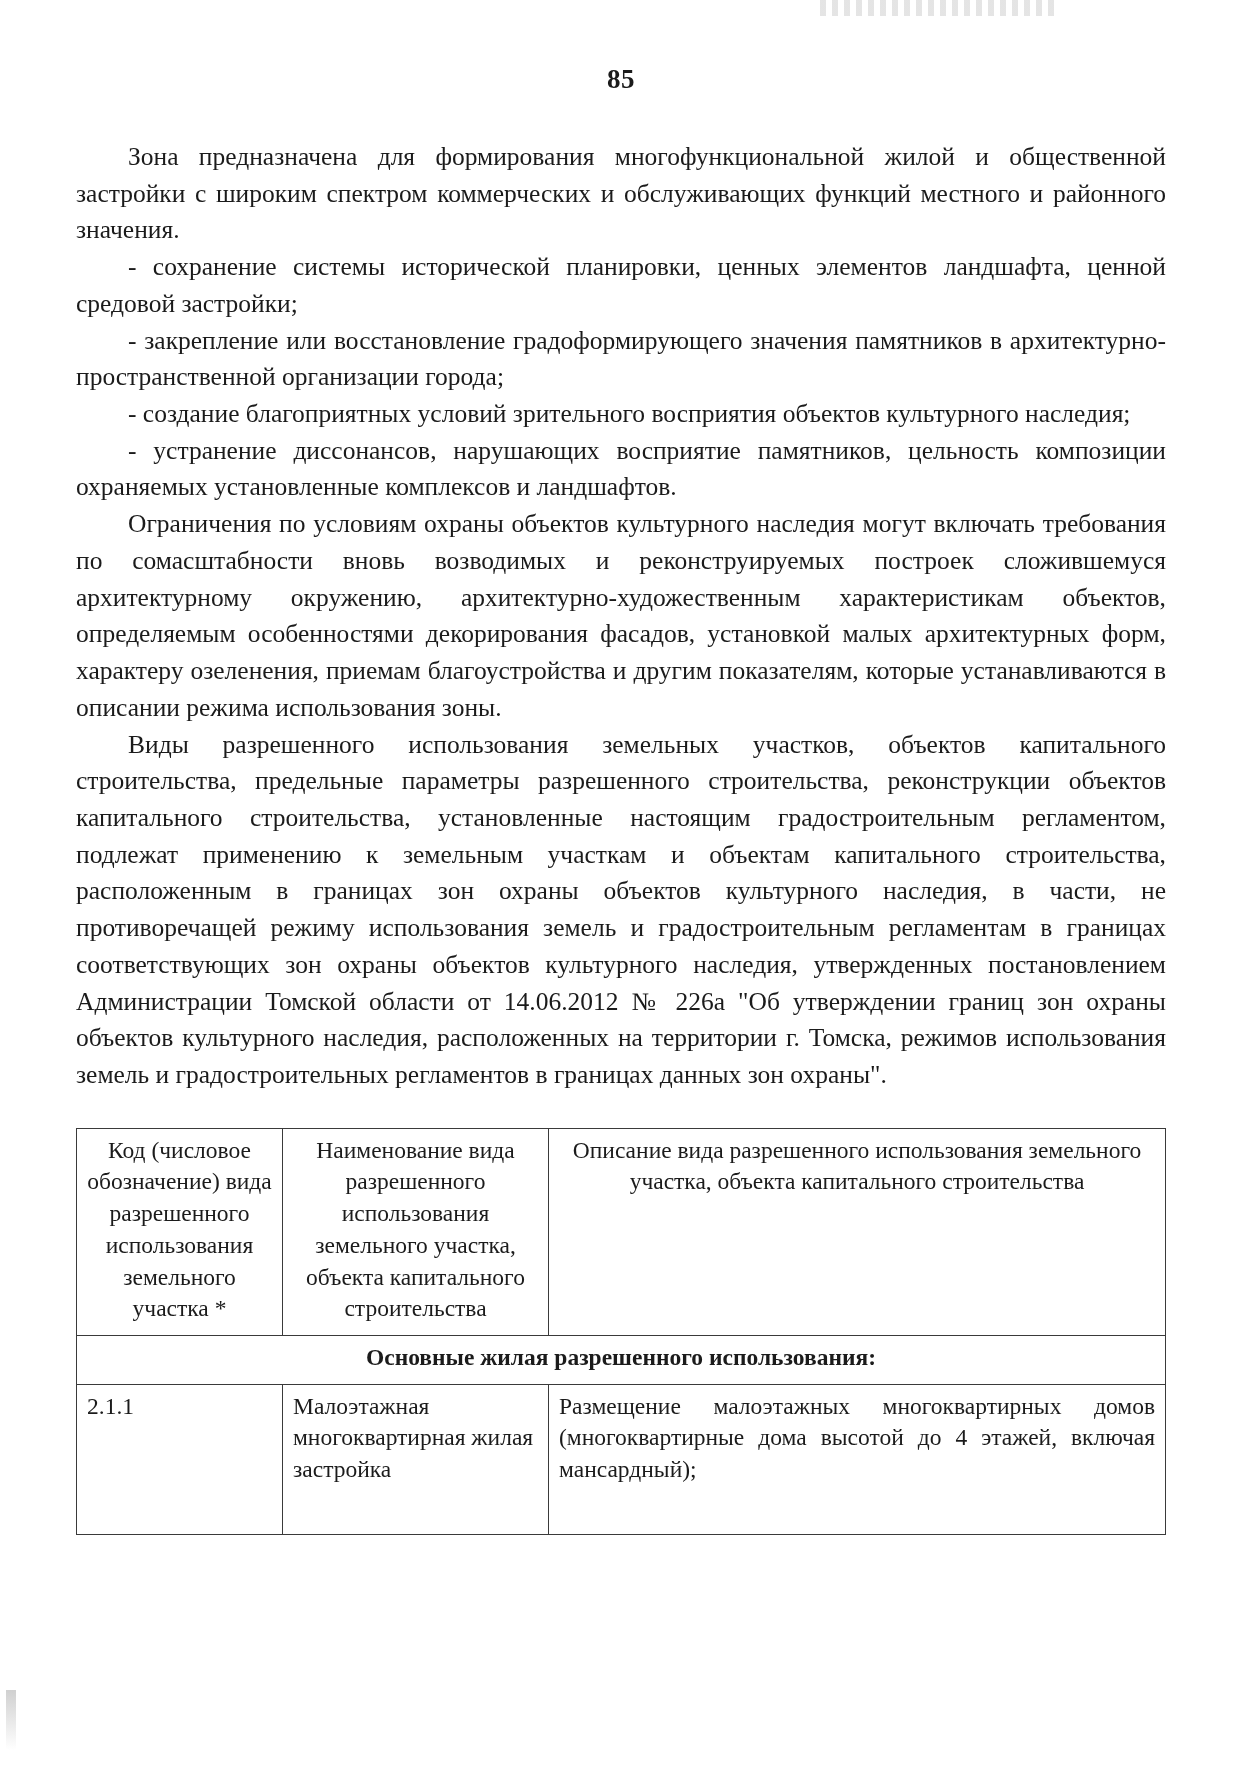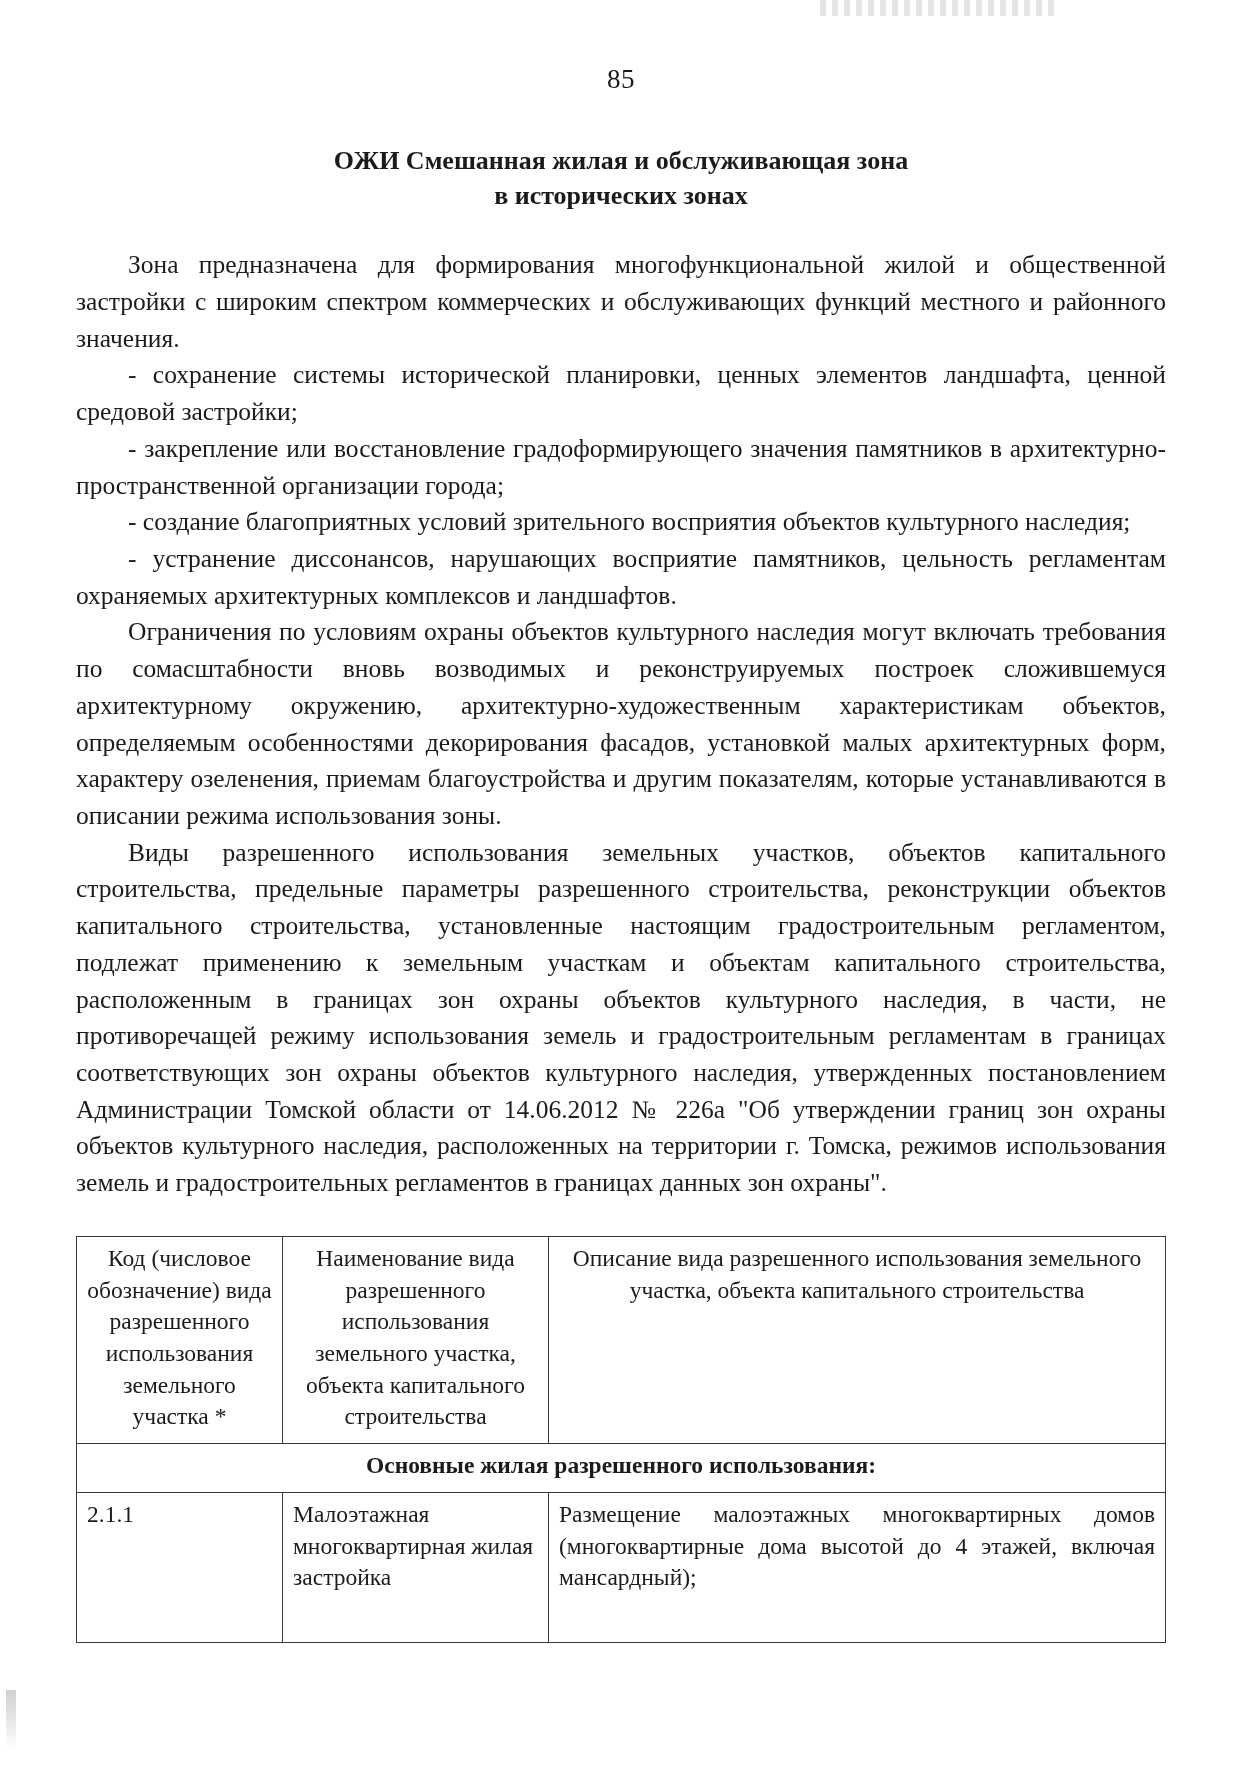--- a/index.html
+++ b/index.html
@@ -50,6 +50,7 @@
     font-size: 27px;
     margin: 0 0 44px 0;
     letter-spacing: .5px;
+    font-weight: bold;
   }
   .appendix {
     margin-left: 600px;

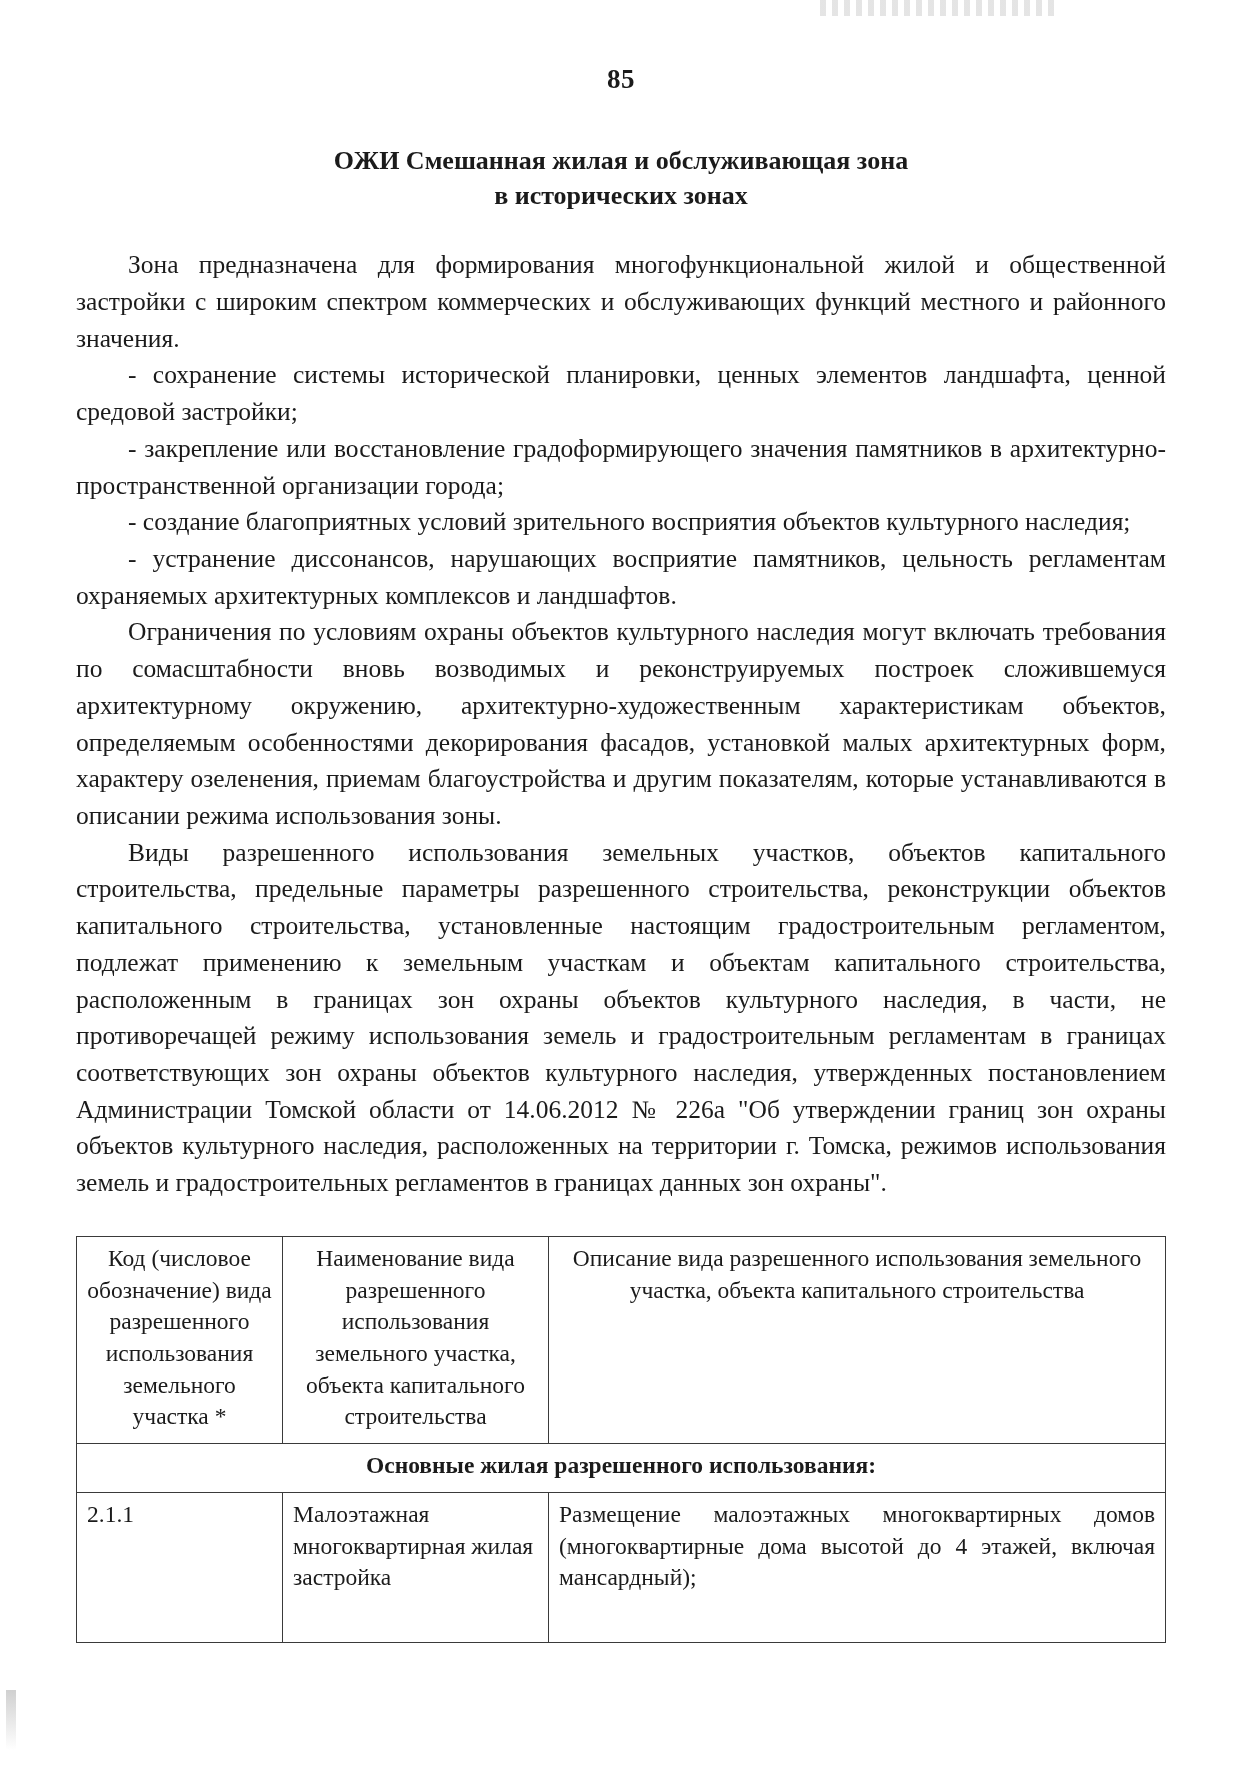--- a/index.html
+++ b/index.html
@@ -130,10 +130,6 @@
     <div class="page-number">85</div>
 
 
-    <div class="doc-title">
-      <div>ОЖИ Смешанная жилая и обслуживающая зона</div>
-      <div>в исторических зонах</div>
-    </div>
 
     <div class="body-text">
       <p>Зона предназначена для формирования многофункциональной жилой и общественной застройки с широким спектром коммерческих и обслуживающих функций местного и районного значения.</p>

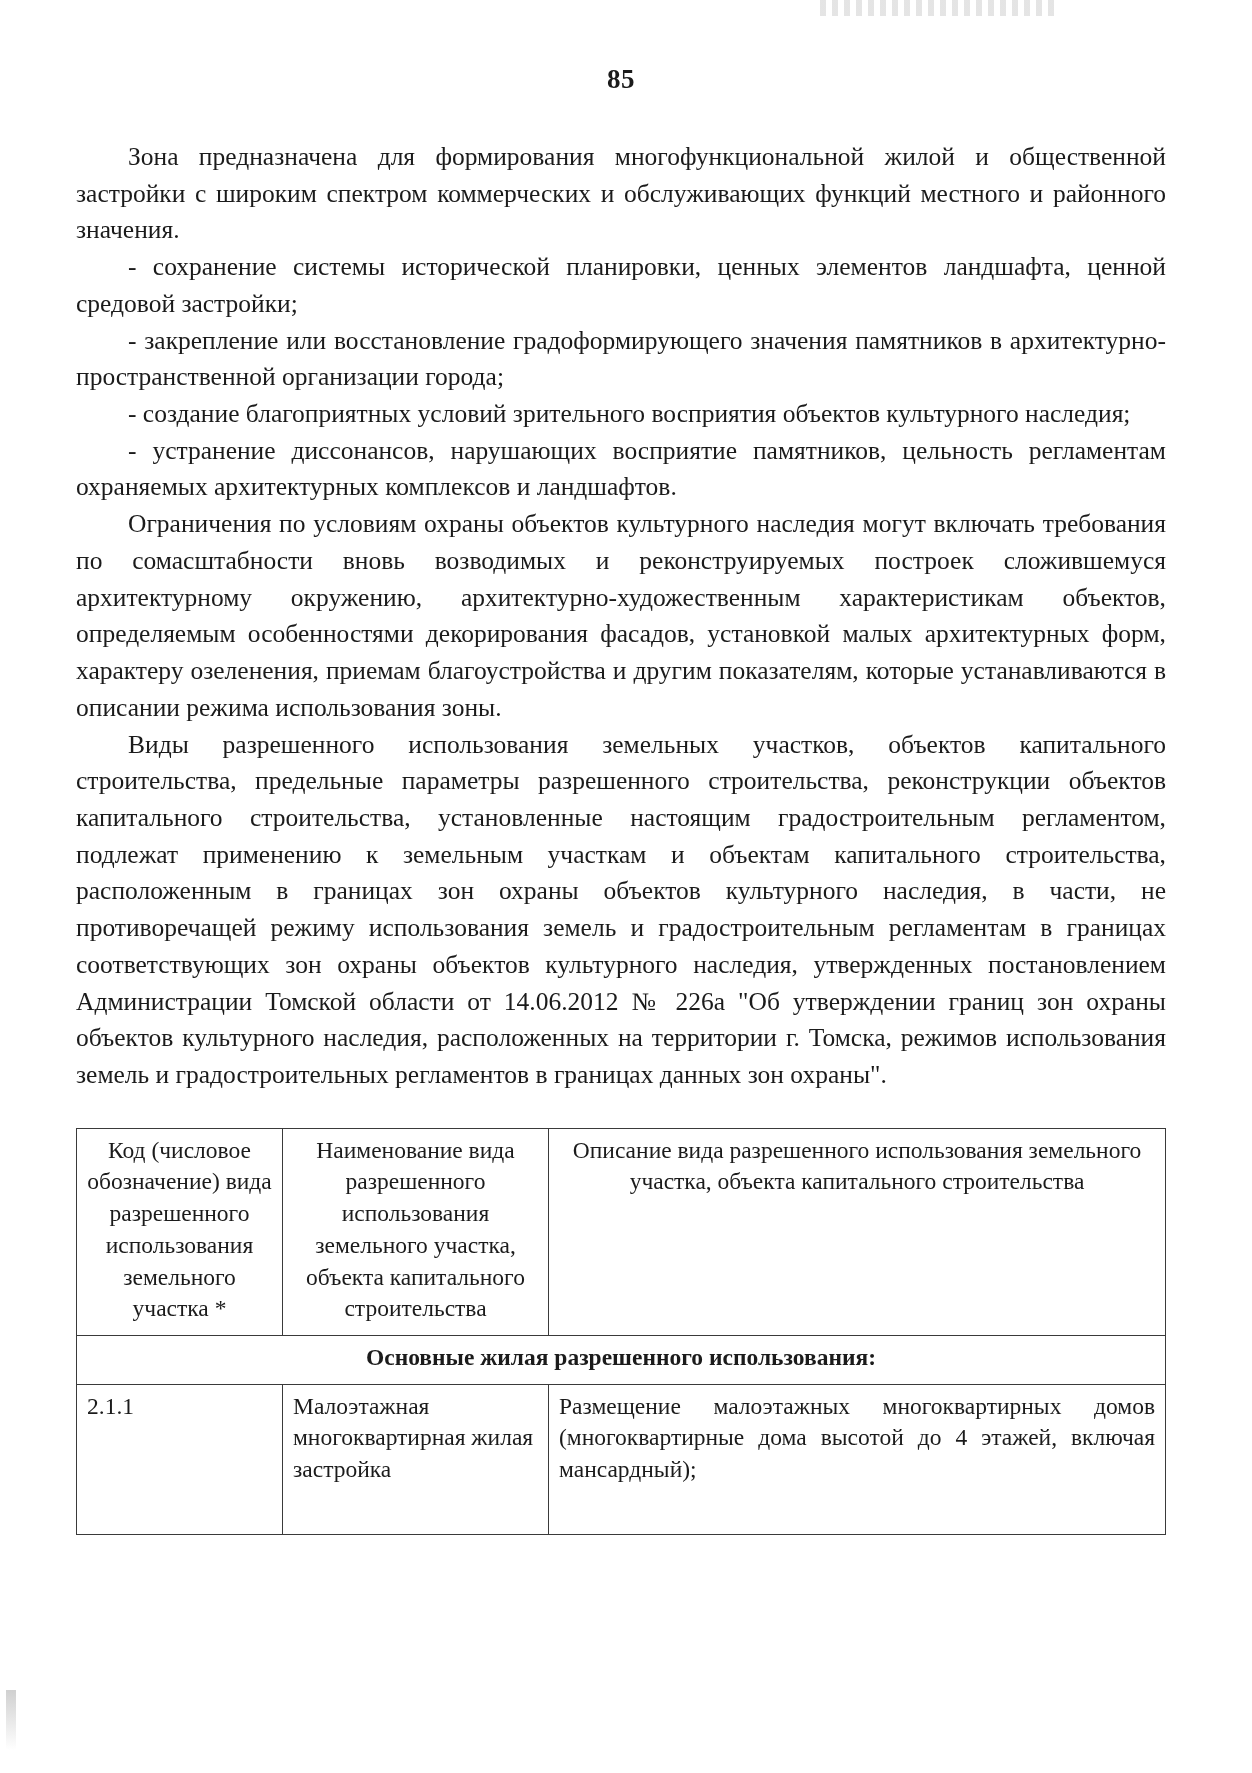--- a/index.html
+++ b/index.html
@@ -136,7 +136,7 @@
       <p>- сохранение системы исторической планировки, ценных элементов ландшафта, ценной средовой застройки;</p>
       <p>- закрепление или восстановление градоформирующего значения памятников в архитектурно-пространственной организации города;</p>
       <p>- создание благоприятных условий зрительного восприятия объектов культурного наследия;</p>
-      <p>- устранение диссонансов, нарушающих восприятие памятников, цельность регламентам охраняемых архитектурных комплексов и ландшафтов.</p>
+      <p>- устранение диссонансов, нарушающих восприятие памятников, цельность композиции охраняемых установленные комплексов и ландшафтов.</p>
       <p>Ограничения по условиям охраны объектов культурного наследия могут включать требования по сомасштабности вновь возводимых и реконструируемых построек сложившемуся архитектурному окружению, архитектурно-художественным характеристикам объектов, определяемым особенностями декорирования фасадов, установкой малых архитектурных форм, характеру озеленения, приемам благоустройства и другим показателям, которые устанавливаются в описании режима использования зоны.</p>
       <p>Виды разрешенного использования земельных участков, объектов капитального строительства, предельные параметры разрешенного строительства, реконструкции объектов капитального строительства, установленные настоящим градостроительным регламентом, подлежат применению к земельным участкам и объектам капитального строительства, расположенным в границах зон охраны объектов культурного наследия, в части, не противоречащей режиму использования земель и градостроительным регламентам в границах соответствующих зон охраны объектов культурного наследия, утвержденных постановлением Администрации Томской области от 14.06.2012 № 226а "Об утверждении границ зон охраны объектов культурного наследия, расположенных на территории г. Томска, режимов использования земель и градостроительных регламентов в границах данных зон охраны".</p>
     </div>

